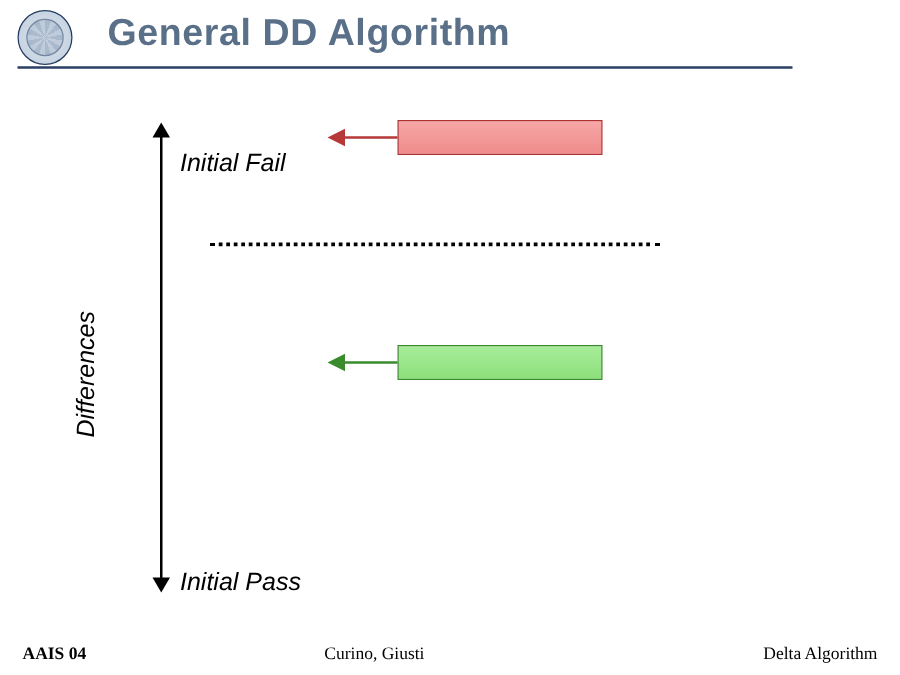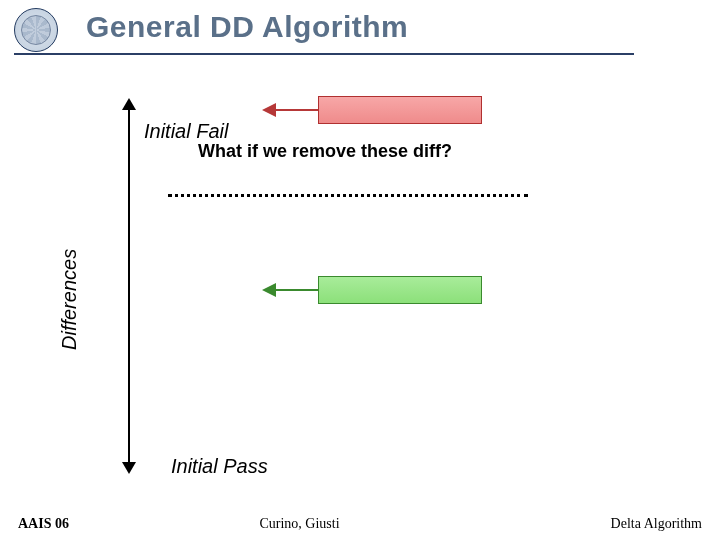--- a/index.html
+++ b/index.html
@@ -156,7 +156,6 @@
   <div class="lbl-pass">Initial Pass</div>
   <div class="axis-label">Differences</div>
 
-  <div class="question">What if we remove these diff?</div>
 
   <div class="dashed"></div>
 

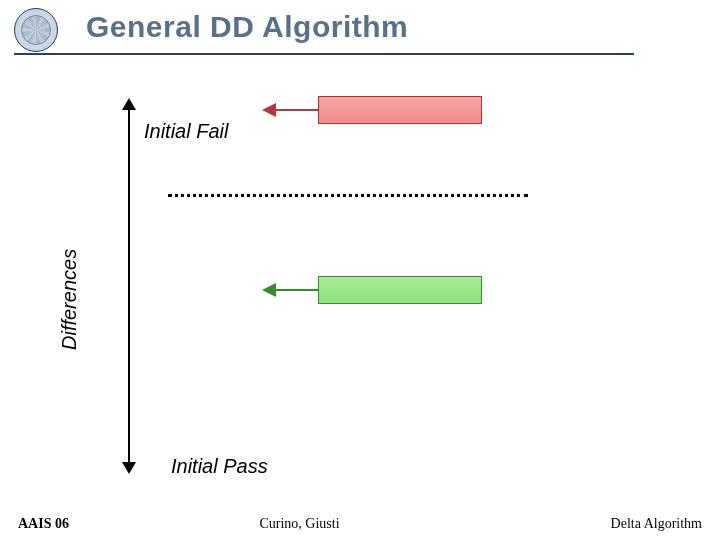--- a/index.html
+++ b/index.html
@@ -75,7 +75,6 @@
     left: 144px; top: 455px;
     font-style: italic;
     font-size: 20px;
-    margin-left: 27px;
   }
   .axis-label {
     position: absolute;

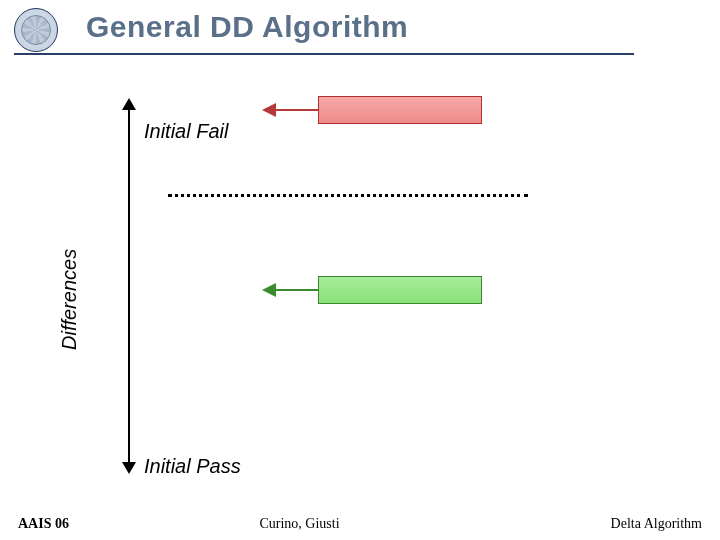--- a/index.html
+++ b/index.html
@@ -166,7 +166,7 @@
   <div class="block-arrow-shaft green"></div>
   <div class="block-arrow-head green"></div>
 
-  <div class="footer foot-left">AAIS 06</div>
+  <div class="footer foot-left">AAIS 04</div>
   <div class="footer foot-center">Curino, Giusti</div>
   <div class="footer foot-right">Delta Algorithm</div>
 </div>

